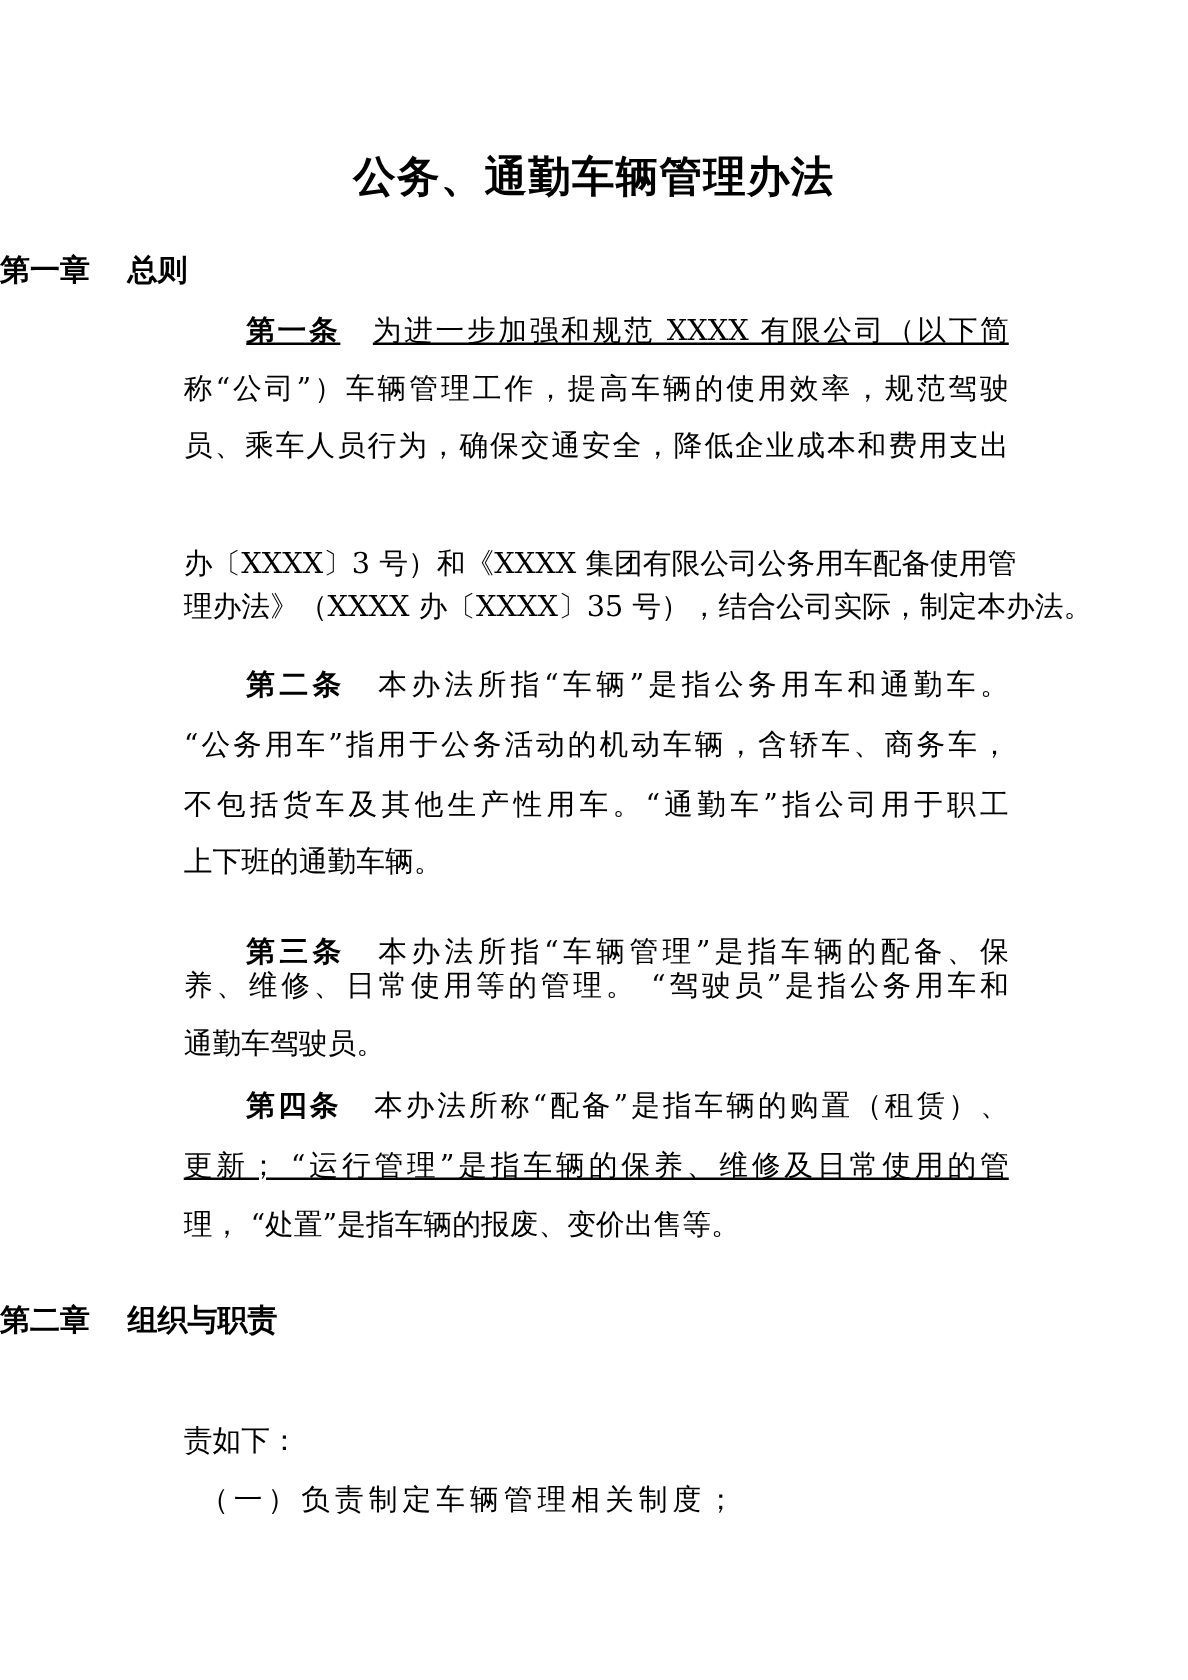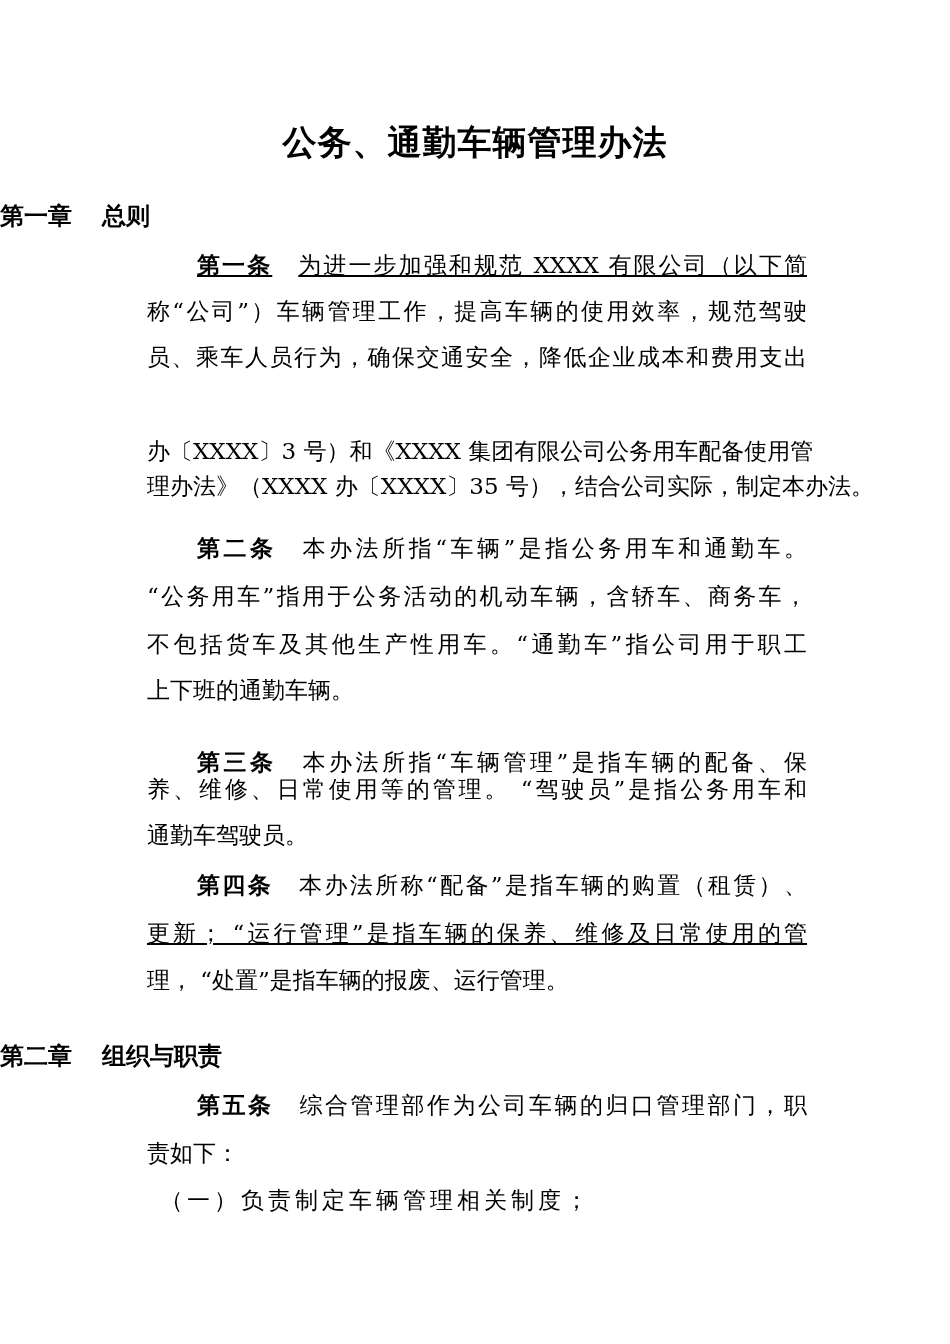--- a/index.html
+++ b/index.html
@@ -56,7 +56,7 @@
     <span class="art">第四条</span><span>本办法所称“配备”是指车辆的购置（租赁）、</span>
   </div>
   <div class="line" style="top:917px;text-decoration:underline;">更新； “运行管理”是指车辆的保养、维修及日常使用的管</div>
-  <div class="line last" style="top:964px;">理， “处置”是指车辆的报废、运行管理。</div>
+  <div class="line last" style="top:964px;">理， “处置”是指车辆的报废、变价出售等。</div>
 
   <div class="chapter" style="top:1040px;">
     <span>第二章</span><span class="gap"></span><span>组织与职责</span>

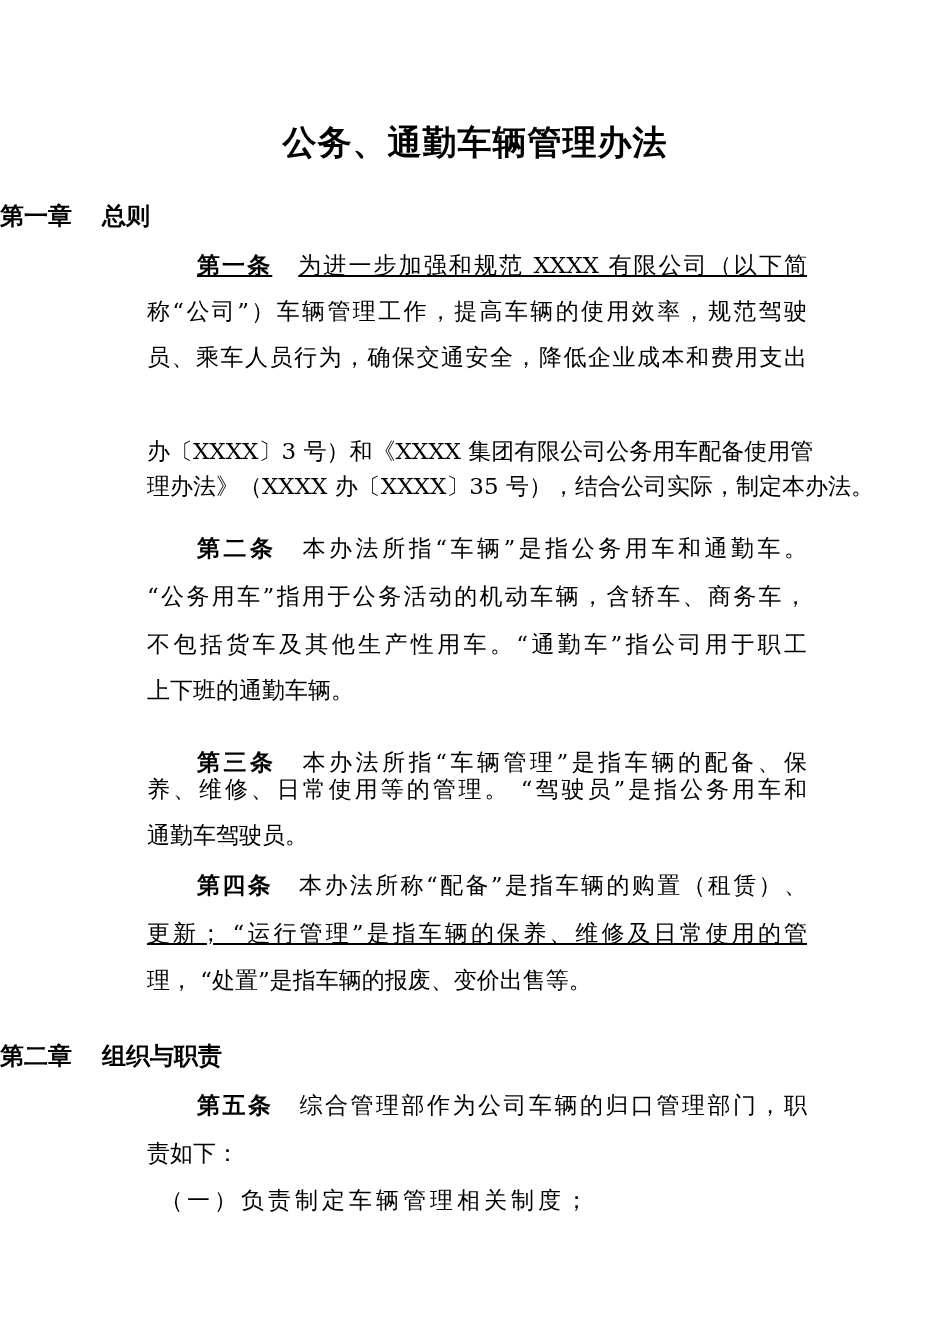--- a/index.html
+++ b/index.html
@@ -62,9 +62,6 @@
     <span>第二章</span><span class="gap"></span><span>组织与职责</span>
   </div>
 
-  <div class="line indent" style="top:1089px;">
-    <span class="art">第五条</span><span>综合管理部作为公司车辆的归口管理部门，职</span>
-  </div>
   <div class="line indent-sub" style="top:1184px;">（一）负责制定车辆管理相关制度；</div>
   <div class="line last" style="top:1137px;">责如下：</div>
 

